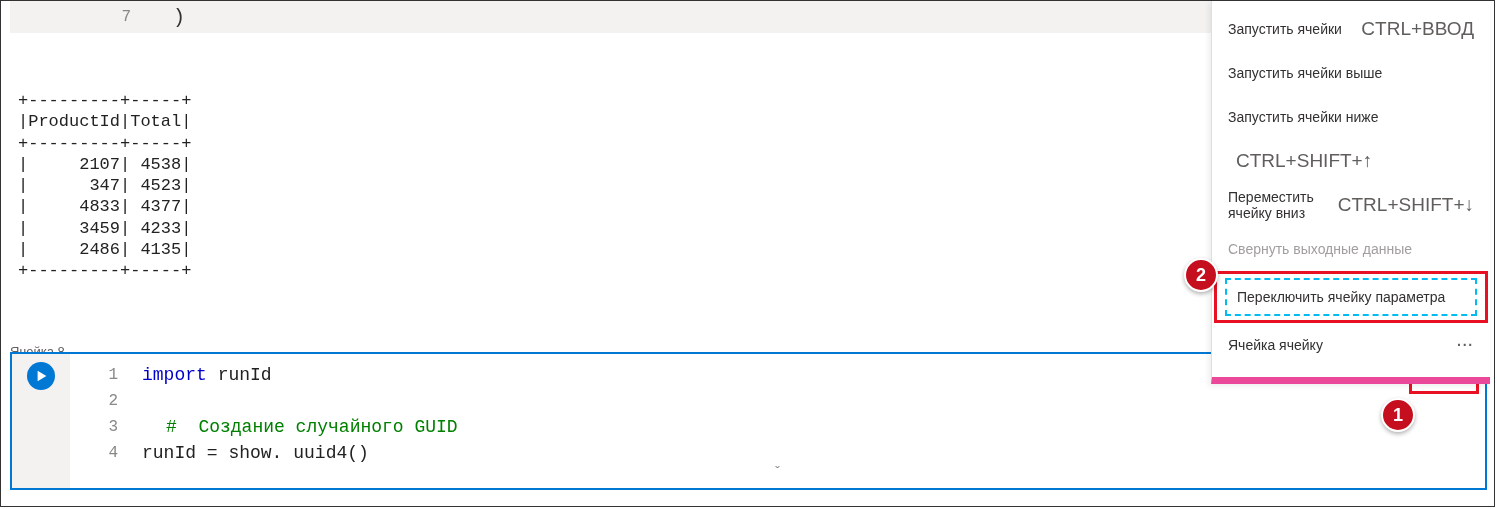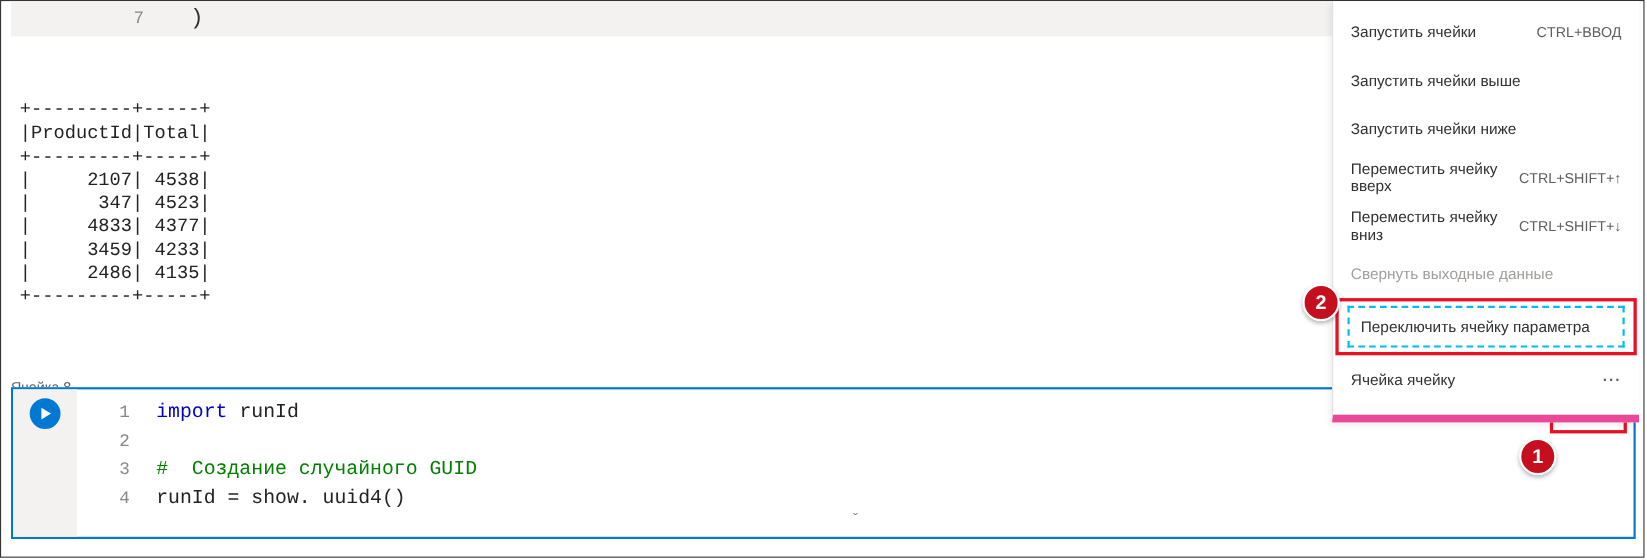--- a/index.html
+++ b/index.html
@@ -176,7 +176,7 @@
     cursor: pointer;
   }
   .menu-item.disabled { color: #a19f9d; cursor: default; }
-  .menu-item .shortcut { color: #605e5c; font-size: 13px; margin-left: 8px; white-space: nowrap; }
+  .menu-item .shortcut { color: #605e5c; font-size: 19px; margin-left: 8px; white-space: nowrap; }
   .menu-item.highlighted {
     margin: 0 8px;
     border: 2px dashed #00bcf2;

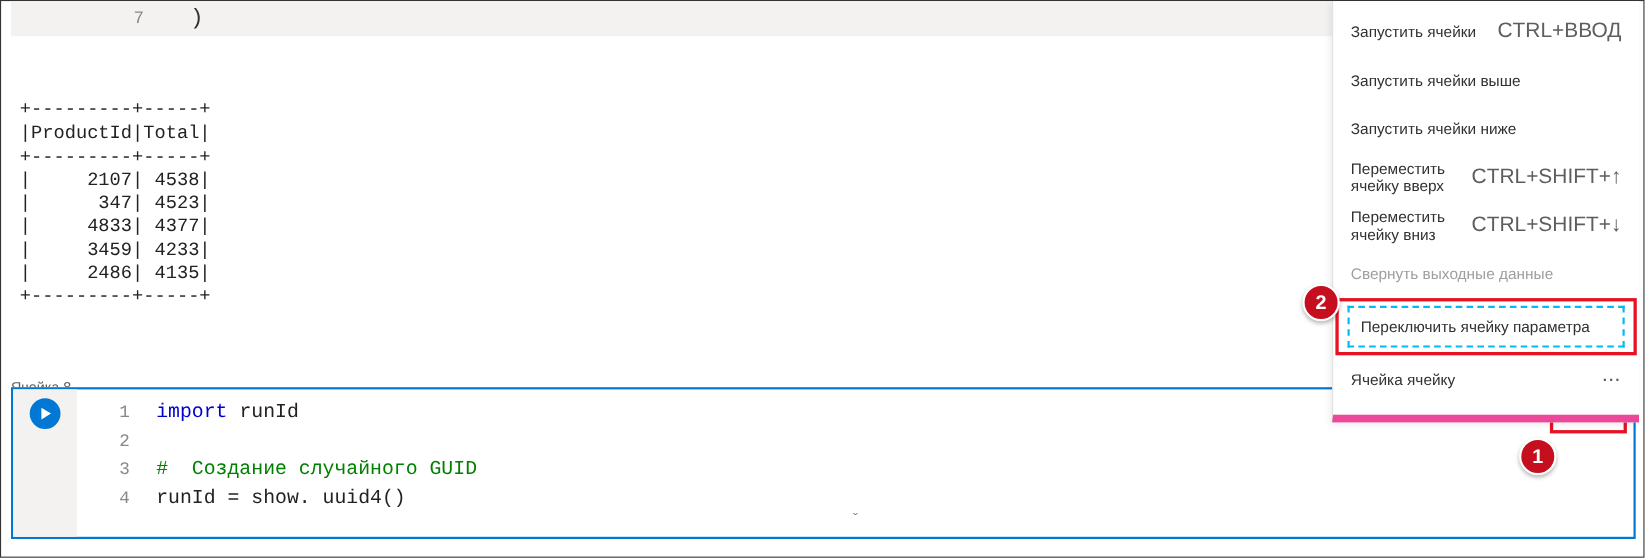--- a/index.html
+++ b/index.html
@@ -278,7 +278,6 @@
       <span>Запустить ячейки ниже</span>
     </div>
     <div class="menu-item">
-      <span>Переместить ячейку вверх</span>
       <span class="shortcut">CTRL+SHIFT+↑</span>
     </div>
     <div class="menu-item">

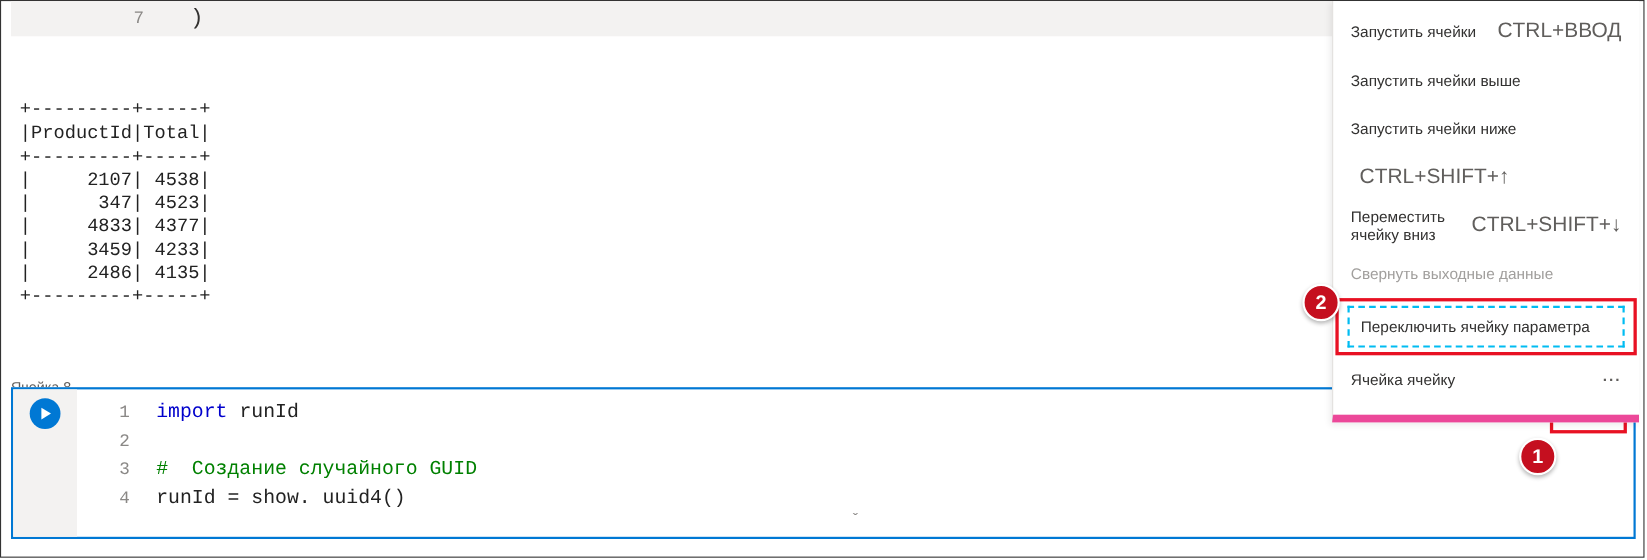--- a/index.html
+++ b/index.html
@@ -122,7 +122,7 @@
     white-space: pre;
   }
   .kw { color: #0000cc; }
-  .comment { color: #008000; }
+  .comment { color: #008000; margin-left: 24px; }
   .ident { color: #222; }
 
   .chevron-down {

